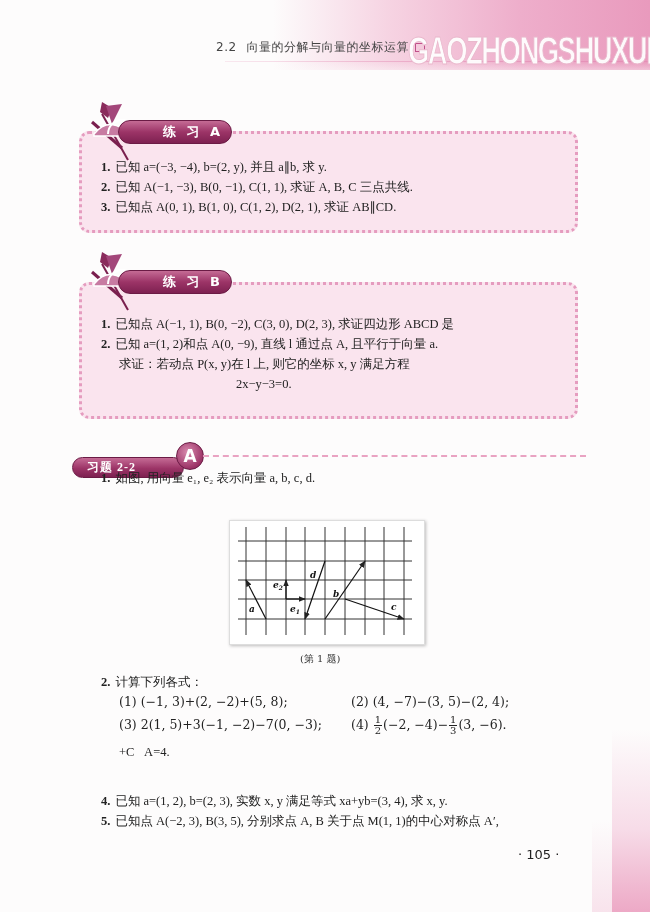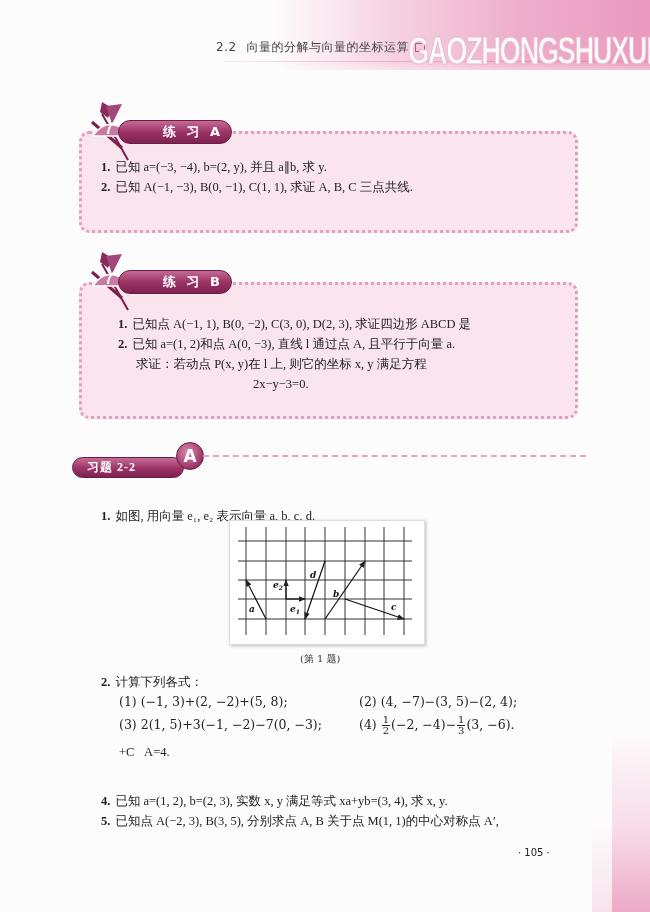--- a/index.html
+++ b/index.html
@@ -137,6 +137,7 @@
 <div class="items items-a">
   <div class="item"><span class="num">1.</span><span>已知 a=(−3, −4), b=(2, y), 并且 a∥b, 求 y.</span></div>
   <div class="item"><span class="num">2.</span><span>已知 A(−1, −3), B(0, −1), C(1, 1), 求证 A, B, C 三点共线.</span></div>
+  <div class="item"><span class="num">3.</span><span>已知点 A(0, 1), B(1, 0), C(1, 2), D(2, 1), 求证 AB∥CD.</span></div>
 </div>
 
 <div class="panel panel-b"></div>

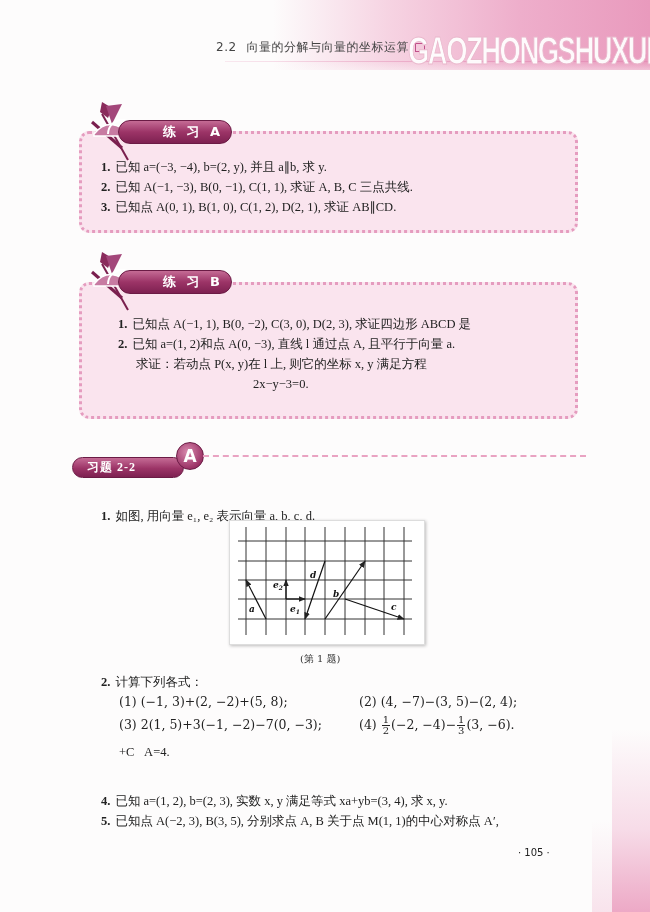--- a/index.html
+++ b/index.html
@@ -67,7 +67,7 @@
 
   .items { position: absolute; left: 101px; font-size: 12.5px; line-height: 20px; }
   .items-a { top: 157px; }
-  .items-b { top: 314px; margin-left: 17px; }
+  .items-b { top: 314px; }
   .item { white-space: nowrap; font-family: Liberation Serif, serif; }
   .num { font-weight: bold; margin-right: 5px; }
   .cont { padding-left: 18px; }

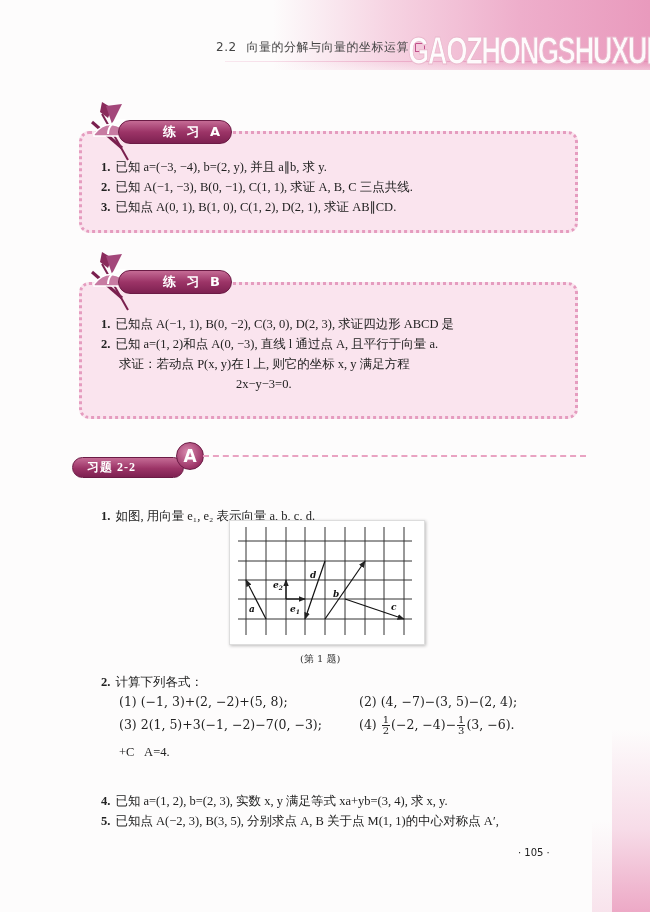--- a/index.html
+++ b/index.html
@@ -154,7 +154,7 @@
 </div>
 <div class="items items-b">
   <div class="item"><span class="num">1.</span><span>已知点 A(−1, 1), B(0, −2), C(3, 0), D(2, 3), 求证四边形 ABCD 是</span></div>
-  <div class="item"><span class="num">2.</span><span>已知 a=(1, 2)和点 A(0, −3), 直线 l 通过点 A, 且平行于向量 a.</span></div>
+  <div class="item"><span class="num">2.</span><span>已知 a=(1, 2)和点 A(0, −9), 直线 l 通过点 A, 且平行于向量 a.</span></div>
   <div class="item cont">求证：若动点 P(x, y)在 l 上, 则它的坐标 x, y 满足方程</div>
   <div class="item center-eq">2x−y−3=0.</div>
 </div>

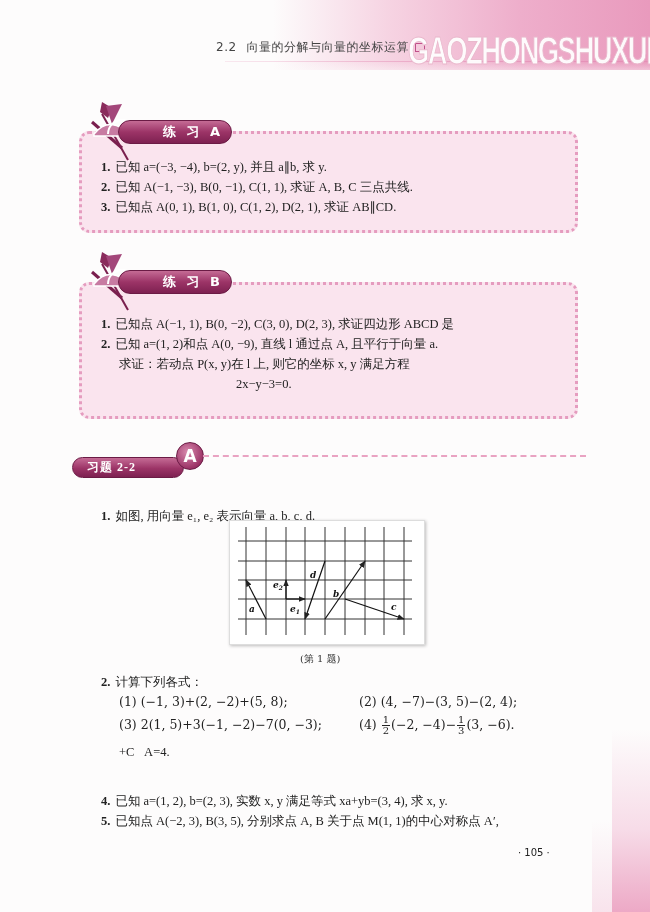--- a/index.html
+++ b/index.html
@@ -92,7 +92,7 @@
   }
 
   .body-items { position: absolute; left: 101px; font-size: 12.5px; line-height: 20px; }
-  .q1 { top: 506px; }
+  .q1 { top: 468px; }
   .q2 { top: 672px; }
   .q2 .sub { display: flex; padding-left: 18px; gap: 8px; }
   .q2 .sub span.l { width: 232px; display: inline-block; }

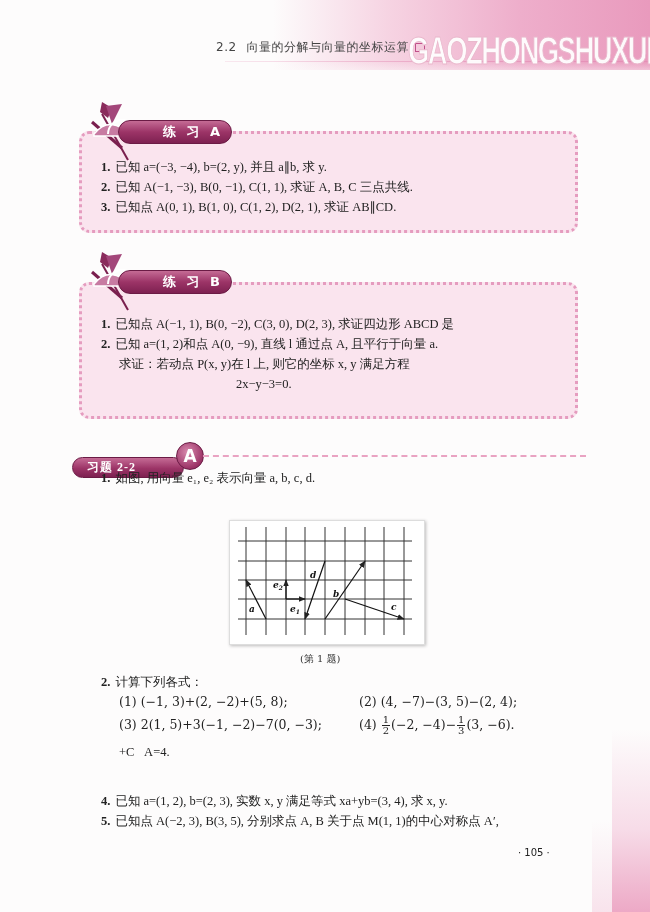--- a/index.html
+++ b/index.html
@@ -94,7 +94,7 @@
   .body-items { position: absolute; left: 101px; font-size: 12.5px; line-height: 20px; }
   .q1 { top: 468px; }
   .q2 { top: 672px; }
-  .q2 .sub { display: flex; padding-left: 18px; gap: 8px; }
+  .q2 .sub { display: flex; padding-left: 18px; }
   .q2 .sub span.l { width: 232px; display: inline-block; }
   .frac { display: inline-block; vertical-align: middle; text-align: center; font-size: 10px; line-height: 10px; margin: 0 1px; }
   .frac span { display: block; }

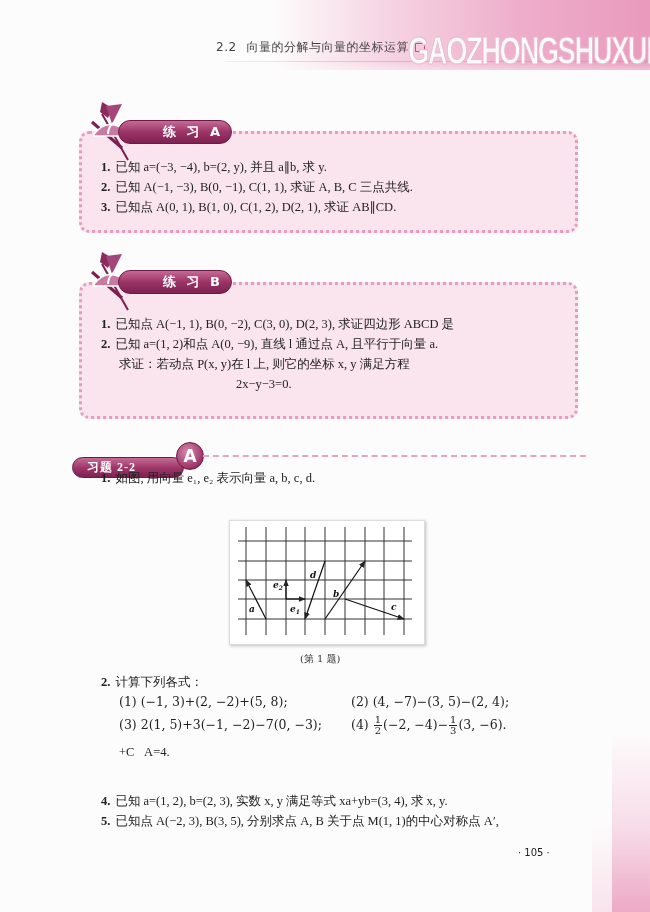--- a/index.html
+++ b/index.html
@@ -107,7 +107,7 @@
     background: #fff; box-shadow: 1px 1px 3px rgba(0,0,0,0.25); border: 1px solid #ddd;
   }
   .caption { position: absolute; left: 300px; top: 652px; font-size: 10px; color: #333; }
-  .pagenum { position: absolute; left: 518px; top: 847px; font-size: 10px; font-family: "DejaVu Sans", sans-serif; }
+  .pagenum { position: absolute; left: 518px; top: 847px; font-size: 13px; font-family: "DejaVu Sans", sans-serif; }
 </style>
 </head>
 <body>

